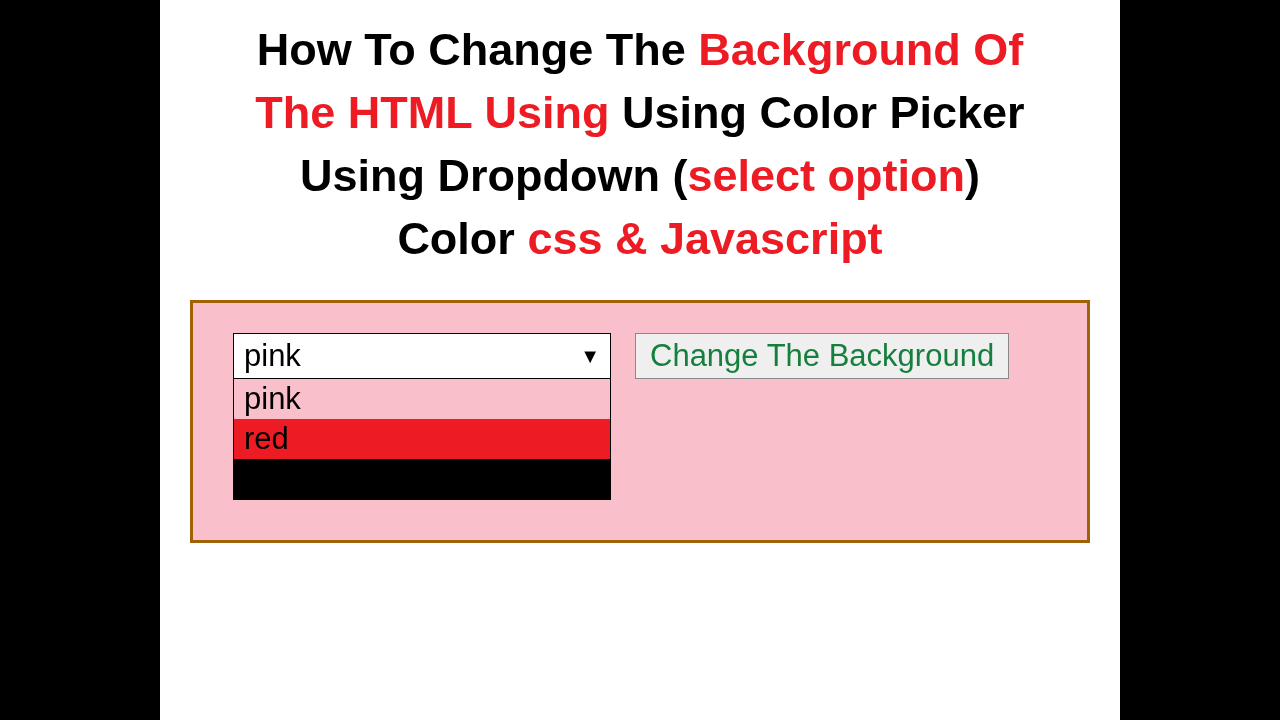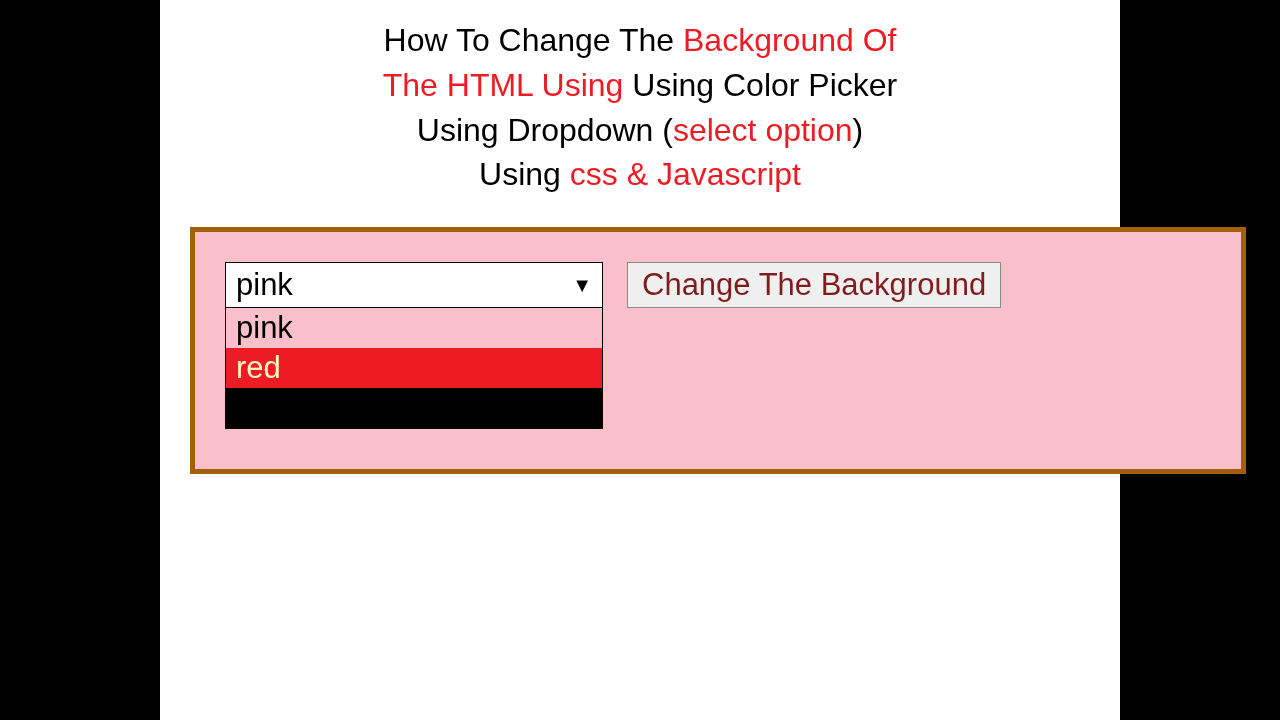--- a/index.html
+++ b/index.html
@@ -22,8 +22,8 @@
   }
   .title {
     text-align: center;
-    font-weight: 400;
-    font-size: 32px;
+    font-weight: 700;
+    font-size: 45px;
     line-height: 1.4;
     color: #000;
     margin: 0 0 30px 0;

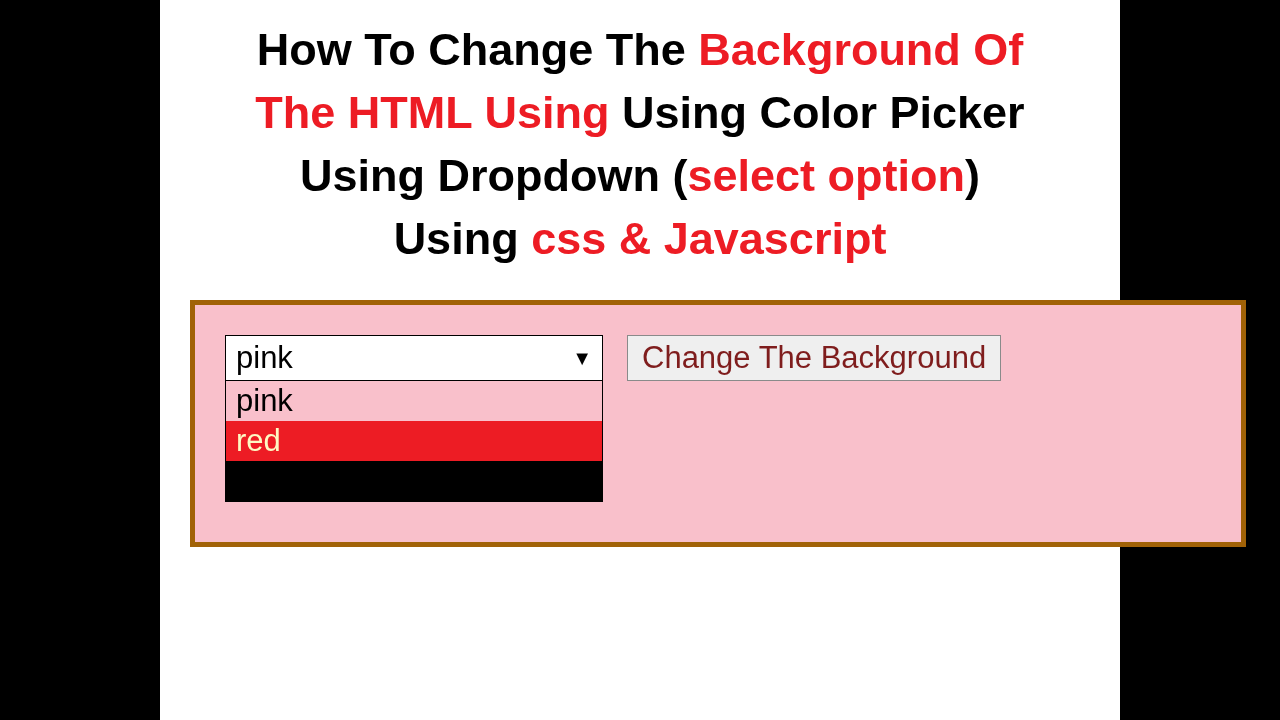--- a/index.html
+++ b/index.html
@@ -99,7 +99,7 @@
     <span>How To Change The </span><span class="red">Background Of</span><br>
     <span class="red">The HTML Using</span><span>  Using Color Picker</span><br>
     <span>Using Dropdown (</span><span class="red">select option</span><span>)</span><br>
-    <span>Using </span><span class="red">css &amp; Javascript</span>
+    <span>Color </span><span class="red">css &amp; Javascript</span>
   </h1>
 
   <div class="demo-panel">

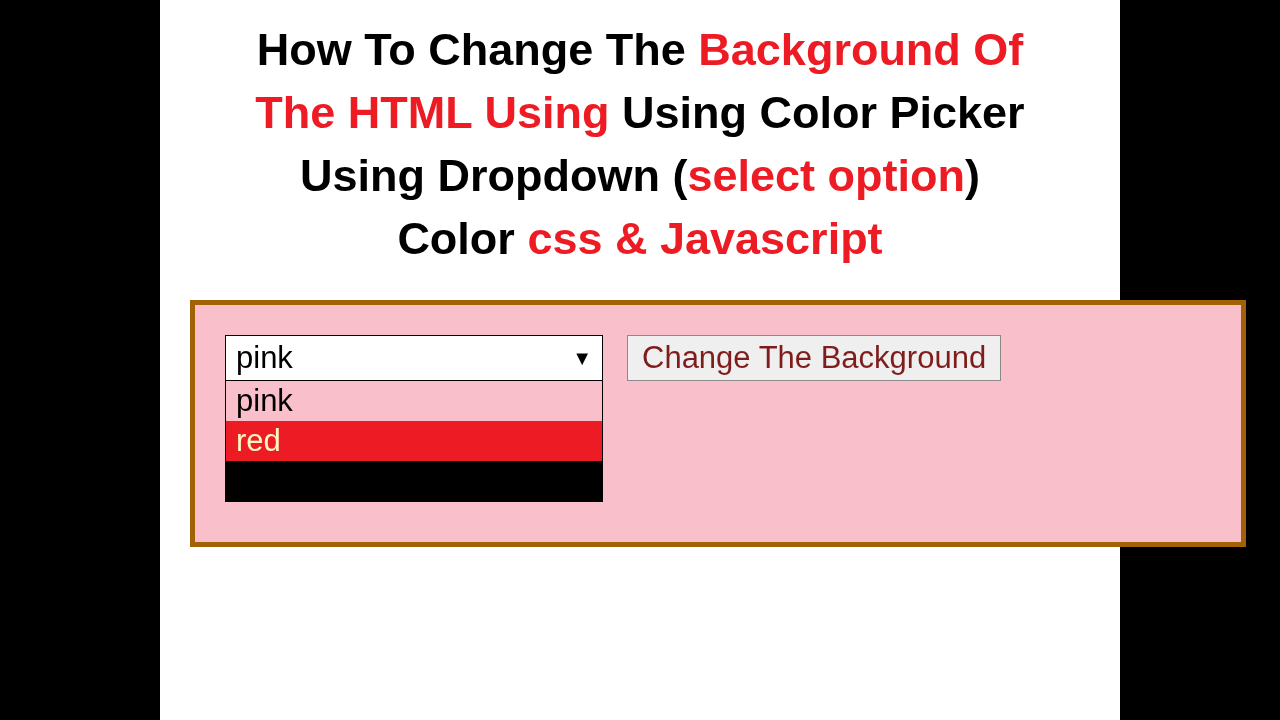--- a/index.html
+++ b/index.html
@@ -31,9 +31,9 @@
   .title .red { color: #ed1c24; }
   .demo-panel {
     background: #f9c0cb;
-    border: 5px solid #a16207;
-    padding: 30px 30px 40px 30px;
-    width: 1056px;
+    border: 3px solid #a16207;
+    padding: 30px 30px 40px 40px;
+    width: 900px;
     margin: 0 auto;
   }
   .controls-row {

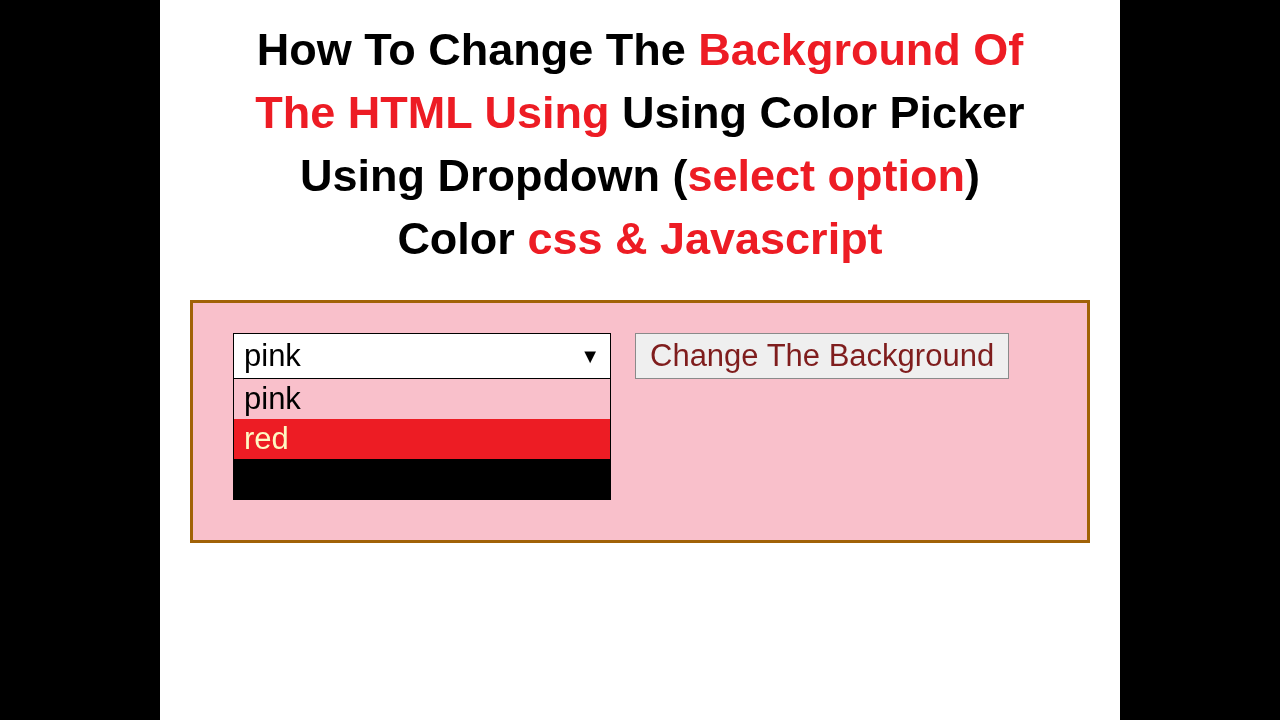--- a/index.html
+++ b/index.html
@@ -83,7 +83,7 @@
     background: #efefef;
     border: 1px solid #8a8a8a;
     font-size: 31px;
-    color: #7f1d1d;
+    color: #15803d;
     font-family: inherit;
     cursor: pointer;
     display: inline-flex;

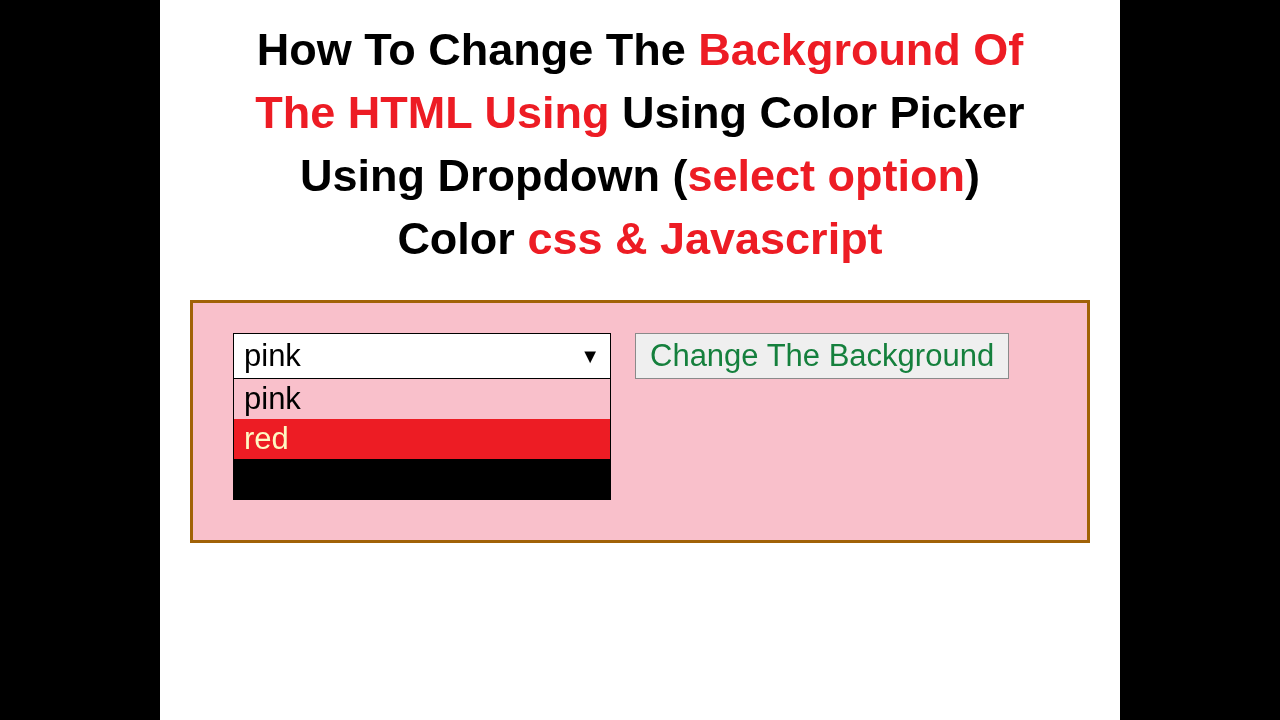--- a/index.html
+++ b/index.html
@@ -75,7 +75,7 @@
     cursor: pointer;
   }
   .opt-pink { background: #f9c0cb; color: #000; }
-  .opt-red  { background: #ed1c24; color: #fef9c3; }
+  .opt-red  { background: #ed1c24; color: #000000; }
   .opt-black{ background: #000; color: #000; }
   .change-btn {
     height: 46px;

